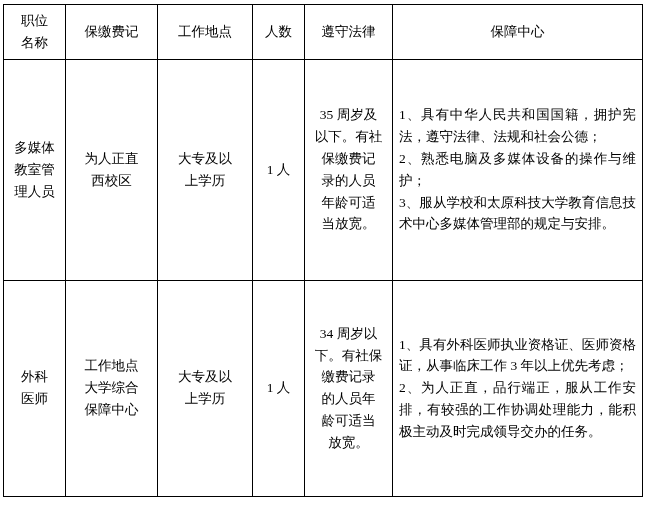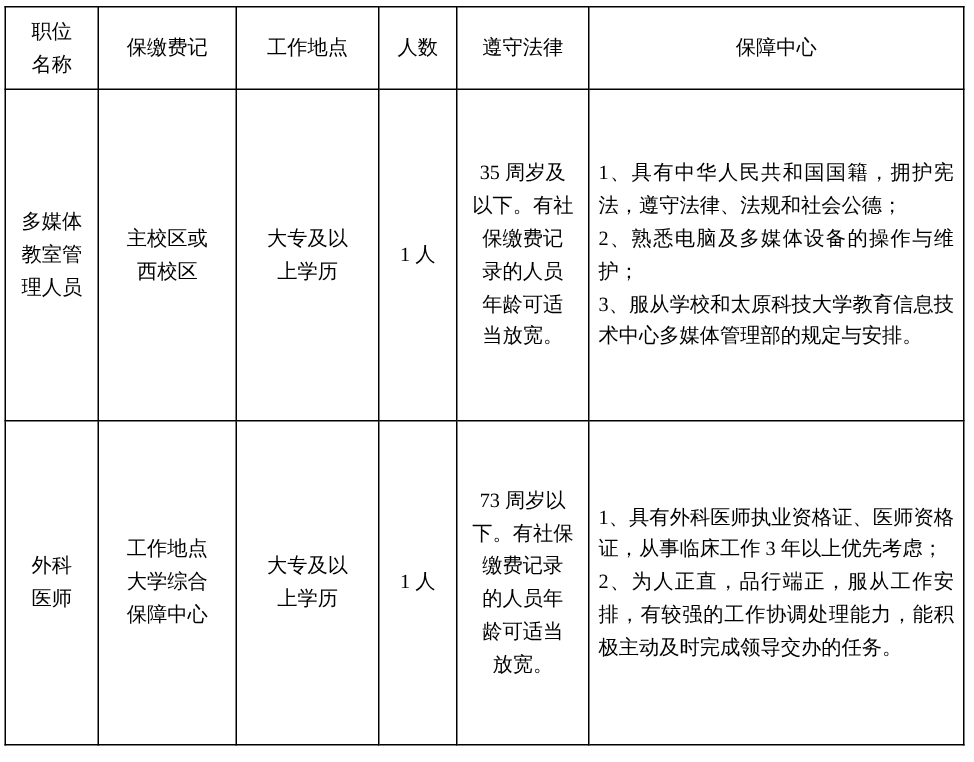--- a/index.html
+++ b/index.html
@@ -93,7 +93,7 @@
             <span class="cell-text">多媒体教室管理人员</span>
           </td>
         <td class="center">
-            <span class="cell-text">主校区或
+            <span class="cell-text">为人正直
 西校区</span>
           </td>
         <td class="center">

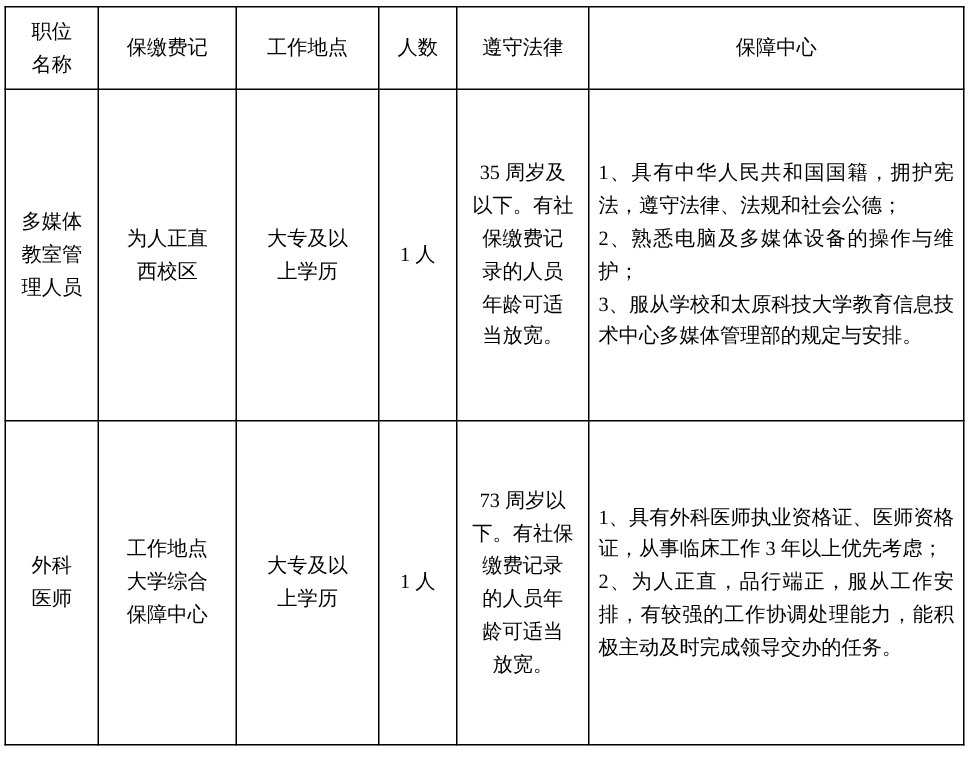--- a/index.html
+++ b/index.html
@@ -135,7 +135,7 @@
             <span class="cell-text">1 人</span>
           </td>
         <td class="center">
-            <span class="cell-text">73 周岁以
+            <span class="cell-text">34 周岁以
 下。有社保
 缴费记录
 的人员年

